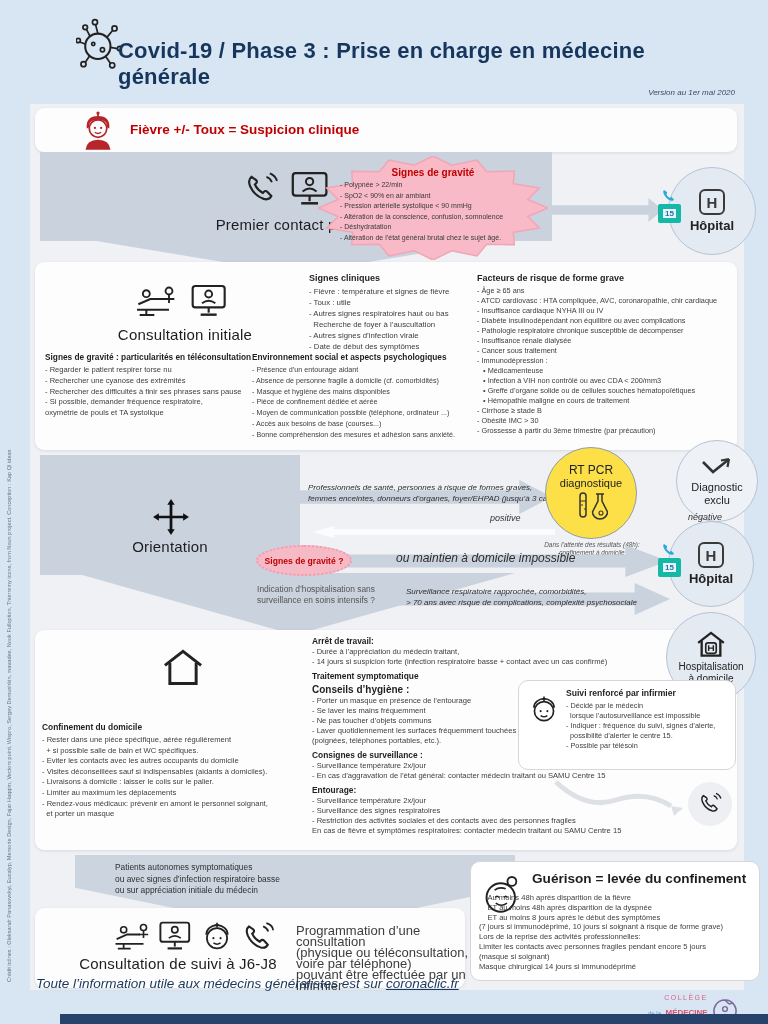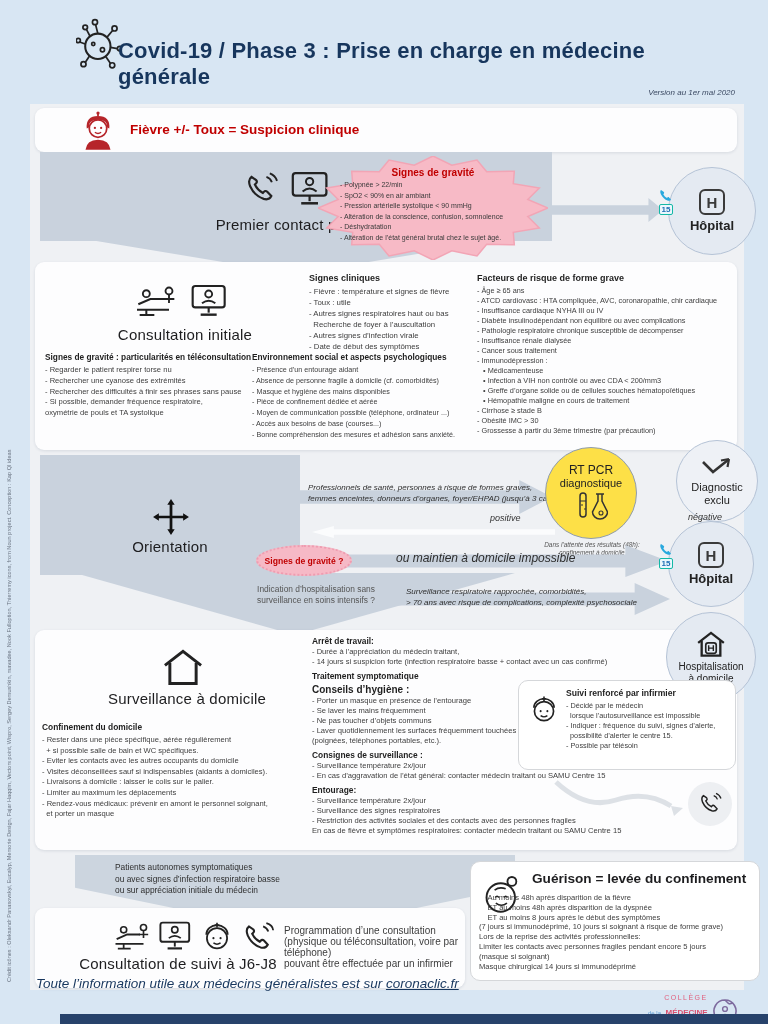--- a/index.html
+++ b/index.html
@@ -29,7 +29,7 @@
   .hbox { width:26px; height:26px; border:2.5px solid #3a3a3a; border-radius:6px; font-weight:bold;
           font-size:15px; color:#3a3a3a; display:flex; align-items:center; justify-content:center; }
   .p15 { display:flex; flex-direction:column; align-items:center; }
-  .p15 .badge { font-size:8px; font-weight:bold; color:#1f6fb5; border:1px solid #14b8a6; background:#eaf7fd;
+  .p15 .badge { font-size:8px; font-weight:bold; color:#1f6fb5; border:5px solid #14b8a6; background:#eaf7fd;
                 padding:0 2px; border-radius:2px; line-height:9px; }
   .ital { font-style:italic; }
   .fine { font-size:8px; color:#333; }

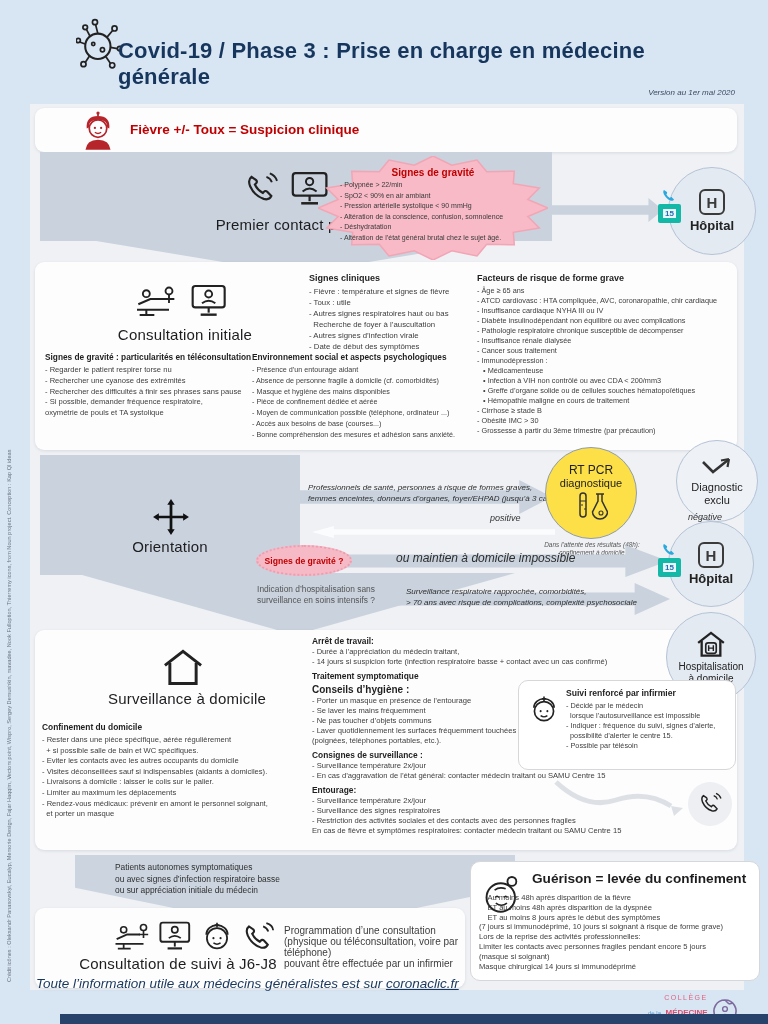--- a/index.html
+++ b/index.html
@@ -276,7 +276,6 @@
     <path d="M3 11 L14 2.5 L25 11" fill="none" stroke="#222" stroke-width="1.8"></path>
     <path d="M6 9.5 V22 H22 V9.5" fill="none" stroke="#222" stroke-width="1.8"></path>
   </svg>
-  <div class="abs step-label" style="left:72px;top:690px;width:230px">Surveillance à domicile</div>
 
   <div class="abs" style="left:42px;top:722px;width:266px">
     <div class="col-title" style="font-size:8.4px">Confinement du domicile</div>

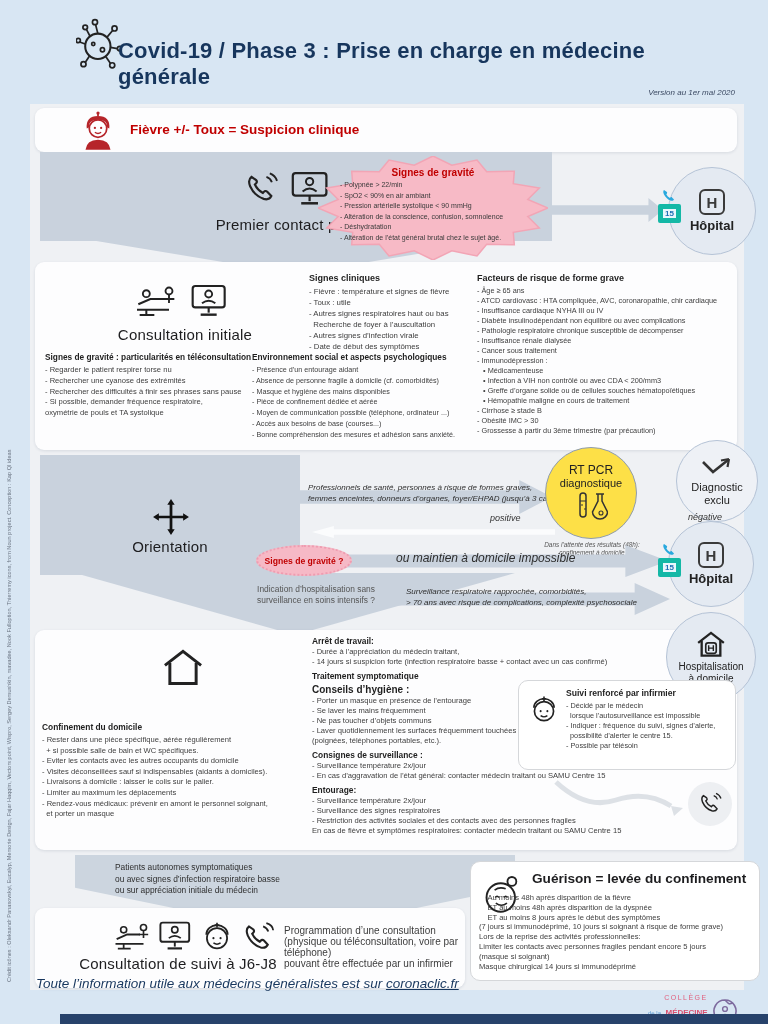--- a/index.html
+++ b/index.html
@@ -386,7 +386,7 @@
     <path d="M18 5 q3 1 4 4 M20.5 2.5 q5 1.5 5.3 5.5" fill="none" stroke="#222" stroke-width="1.4"></path>
   </svg>
   <div class="abs step-label" style="left:58px;top:955px;width:240px">Consultation de suivi à J6-J8</div>
-  <div class="abs" style="left:284px;top:925px;width:176px;font-size:10px;line-height:11px;color:#3d3d3d">
+  <div class="abs" style="left:296px;top:925px;width:176px;font-size:13px;line-height:11px;color:#3d3d3d">
       <div>Programmation d’une consultation</div>
       <div>(physique ou téléconsultation, voire par téléphone)</div>
       <div>pouvant être effectuée par un infirmier</div>

